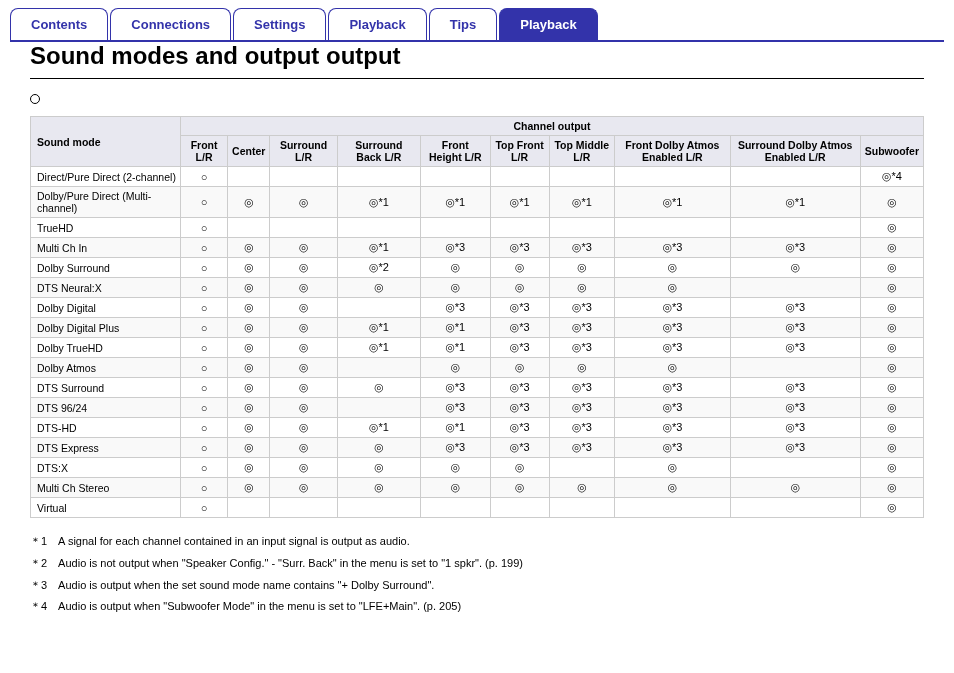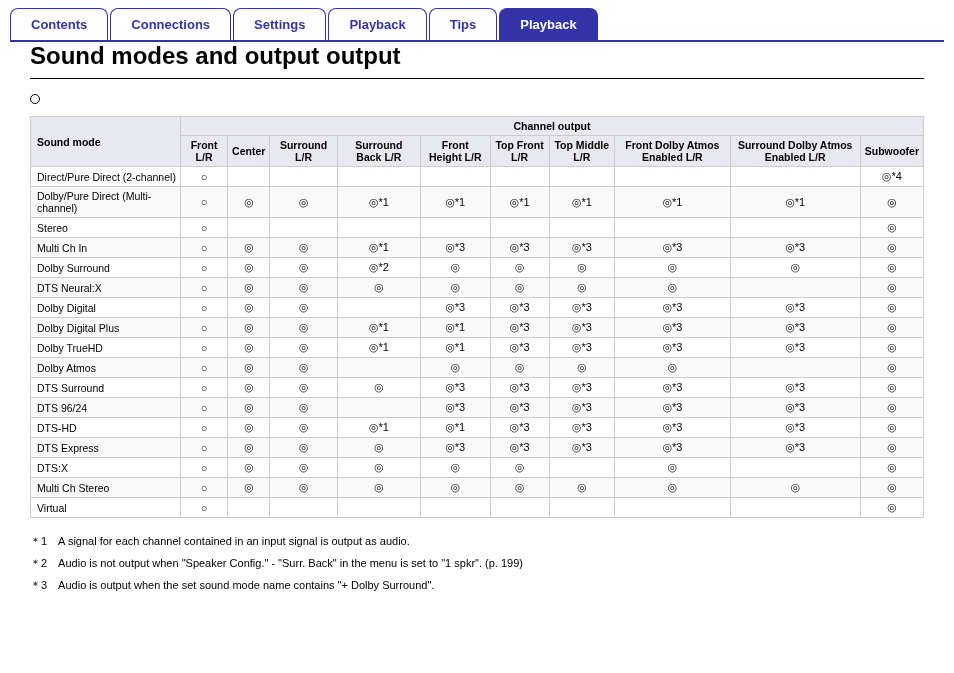--- a/index.html
+++ b/index.html
@@ -118,7 +118,7 @@
             <td style="font-size: 11px;">◎</td>
           </tr>
           <tr>
-            <td class="col-soundmode">Stereo</td>
+            <td class="col-soundmode">TrueHD</td>
             <td style="font-size: 11px;">○</td>
             <td style="font-size: 11px;"></td>
             <td style="font-size: 11px;"></td>

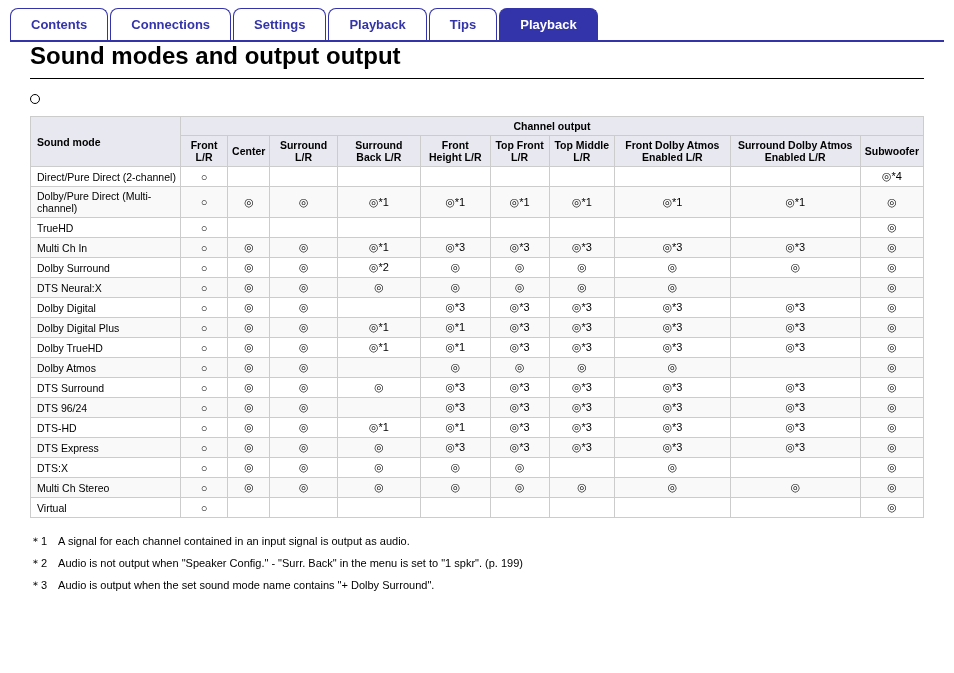--- a/index.html
+++ b/index.html
@@ -320,6 +320,7 @@
   <p>＊1　A signal for each channel contained in an input signal is output as audio.</p>
       <p>＊2　Audio is not output when "Speaker Config." - "Surr. Back" in the menu is set to "1 spkr".  (p. 199)</p>
       <p>＊3　Audio is output when the set sound mode name contains "+ Dolby Surround".</p>
+      <p>＊4　Audio is output when "Subwoofer Mode" in the menu is set to "LFE+Main".  (p. 205)</p>
     </div>
 </div>
 

